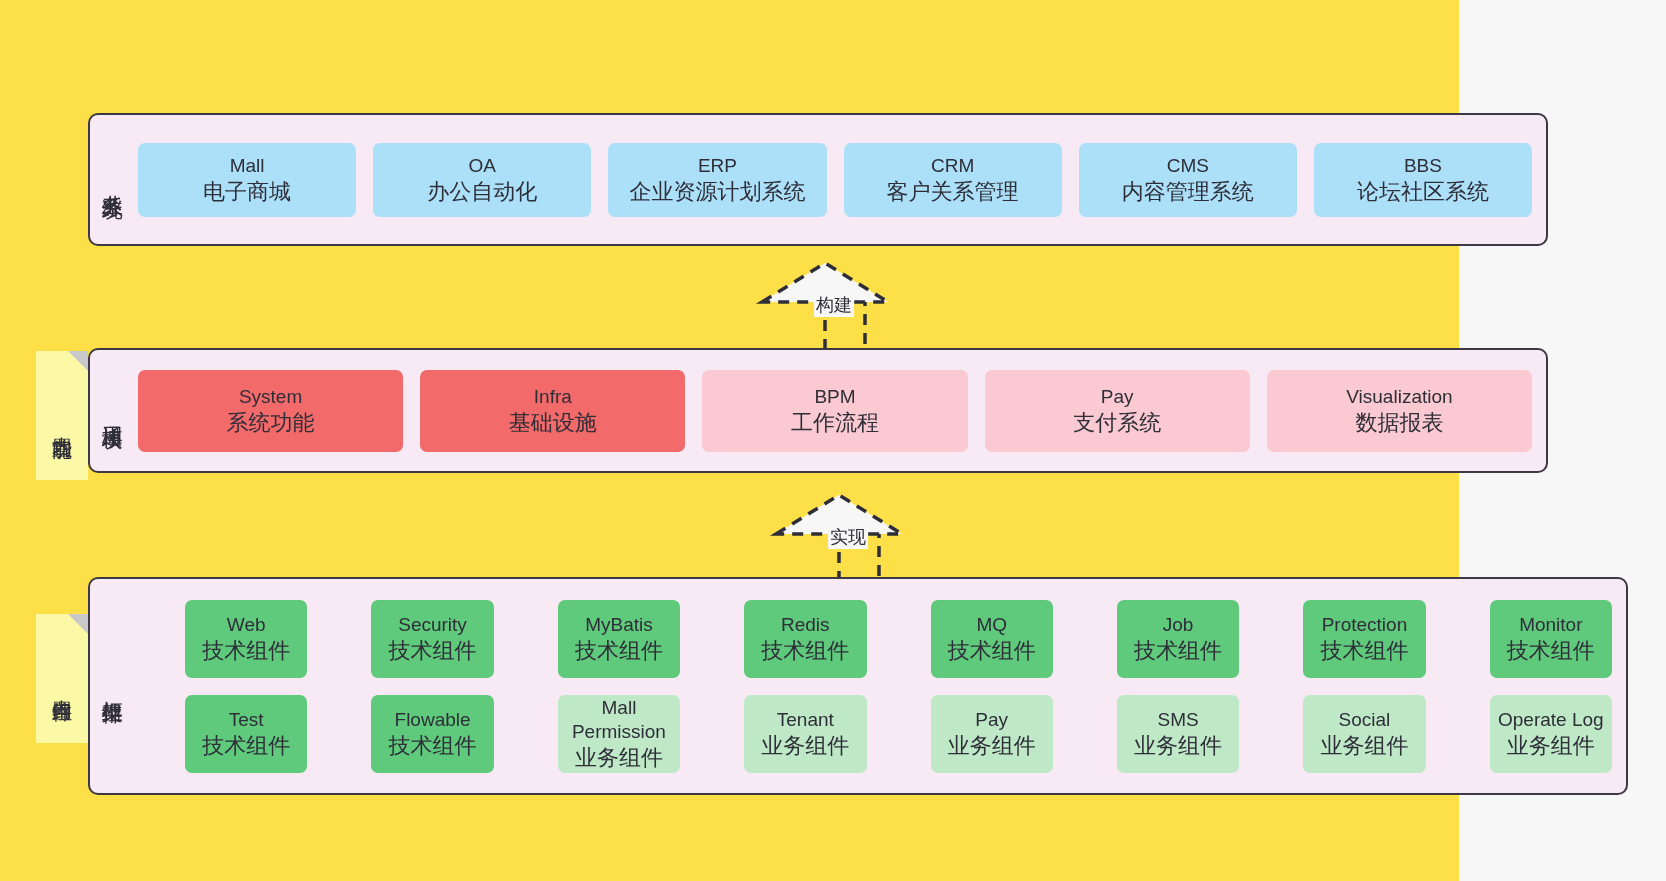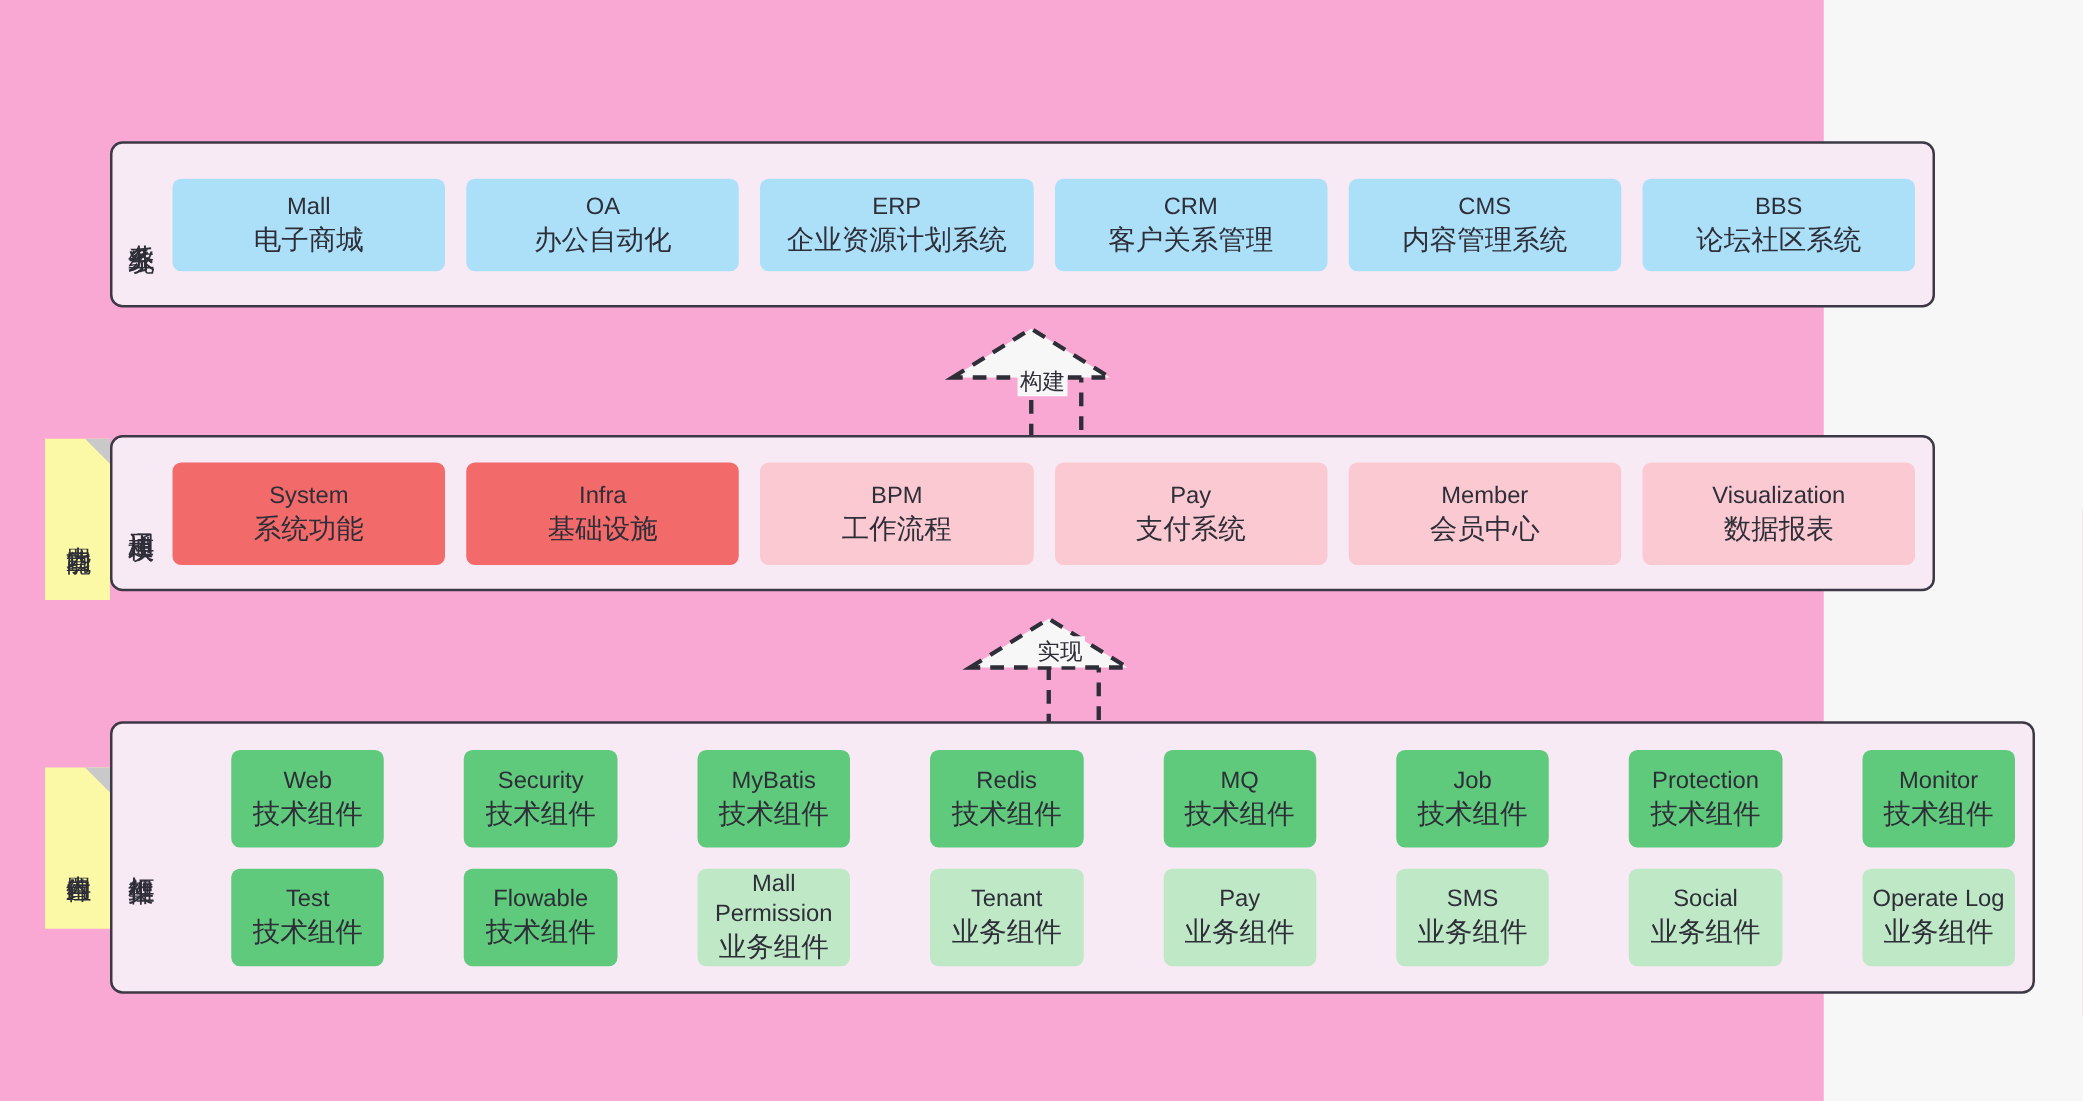--- a/index.html
+++ b/index.html
@@ -15,7 +15,7 @@
     position: relative;
     width: 1459px;
     height: 881px;
-    background: #f9a8d4;
+    background: #fde047;
   }
 
   

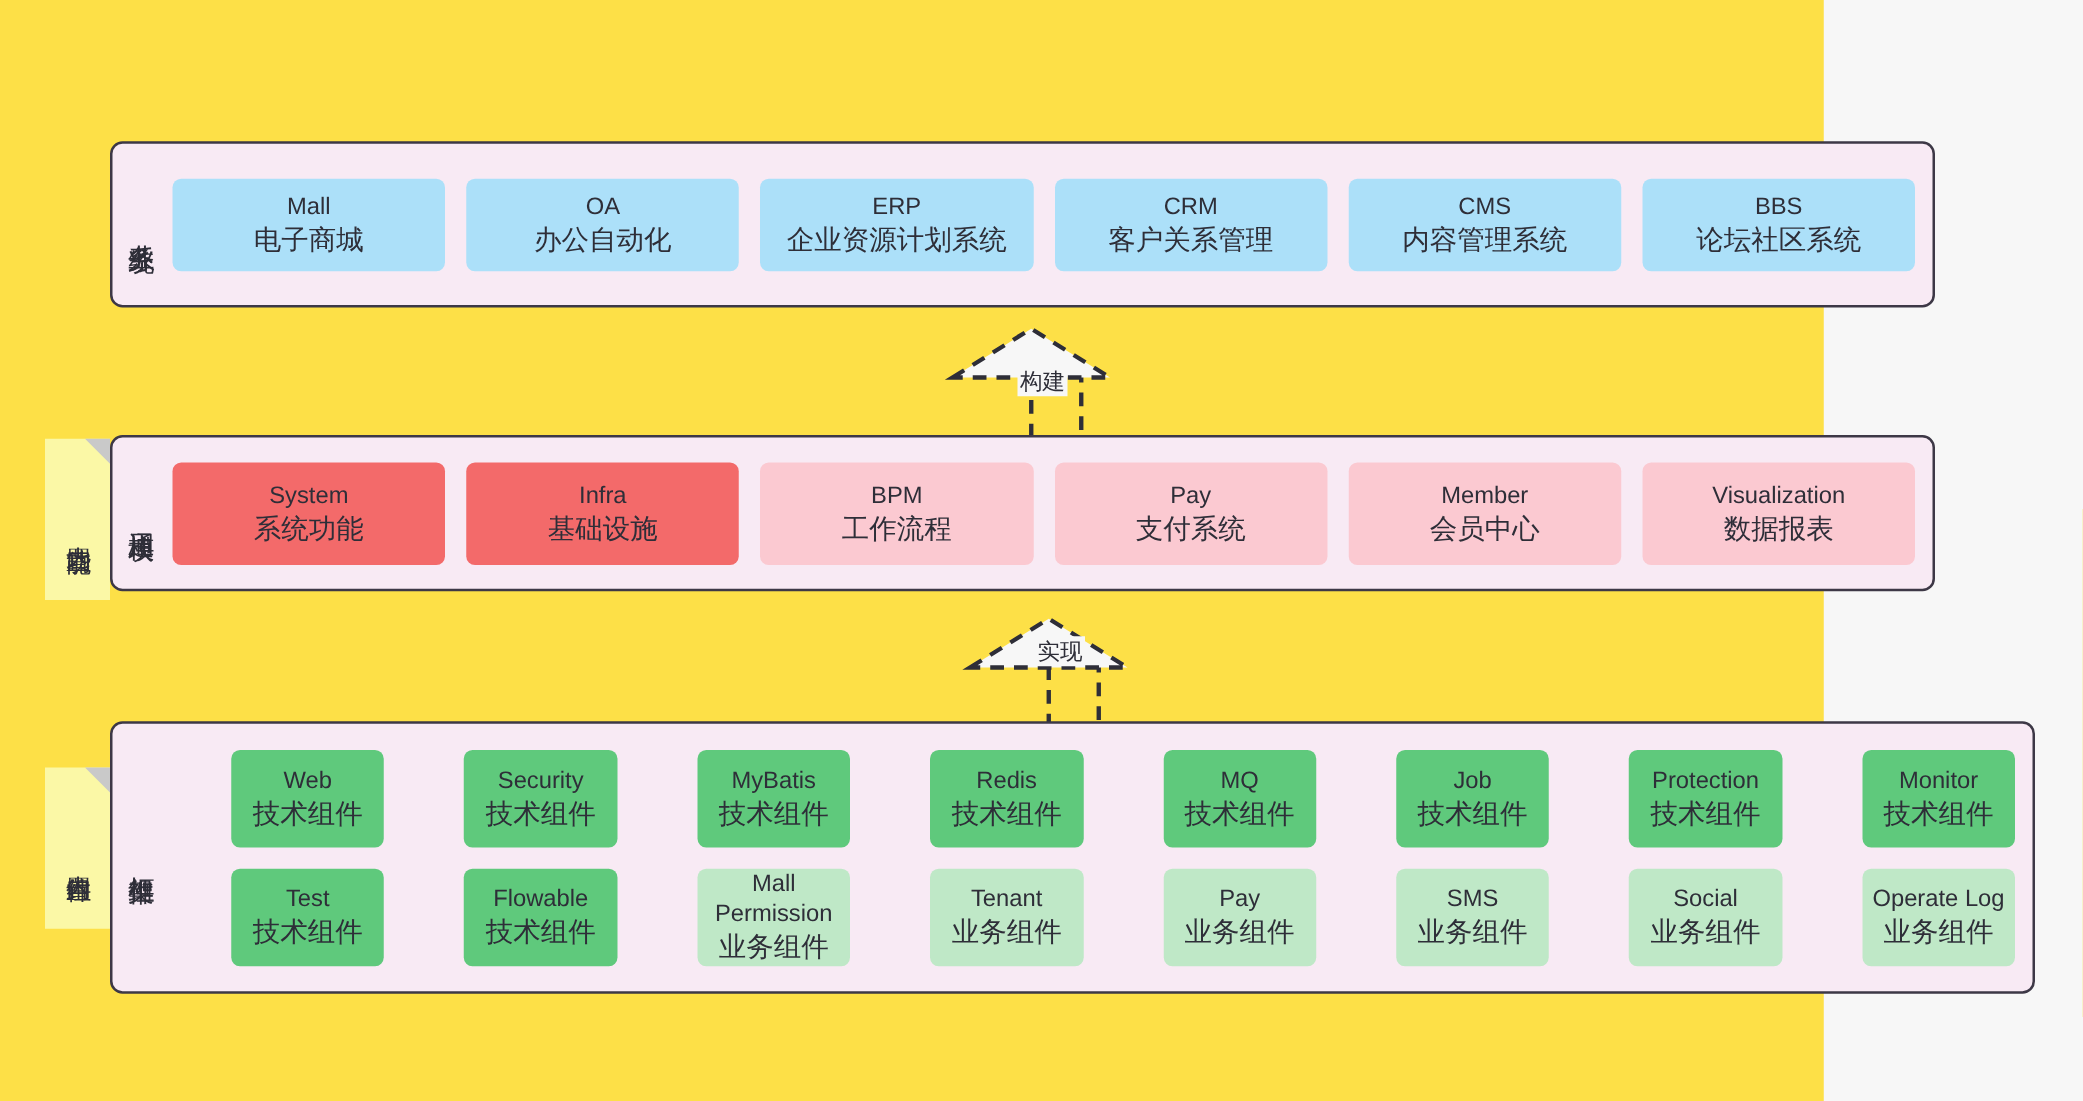--- a/index.html
+++ b/index.html
@@ -196,10 +196,6 @@
           <span class="cn">支付系统</span>
         </div>
         <div class="card c-pink h-mid">
-          <span class="en">Member</span>
-          <span class="cn">会员中心</span>
-        </div>
-        <div class="card c-pink h-mid">
           <span class="en">Visualization</span>
           <span class="cn">数据报表</span>
         </div>

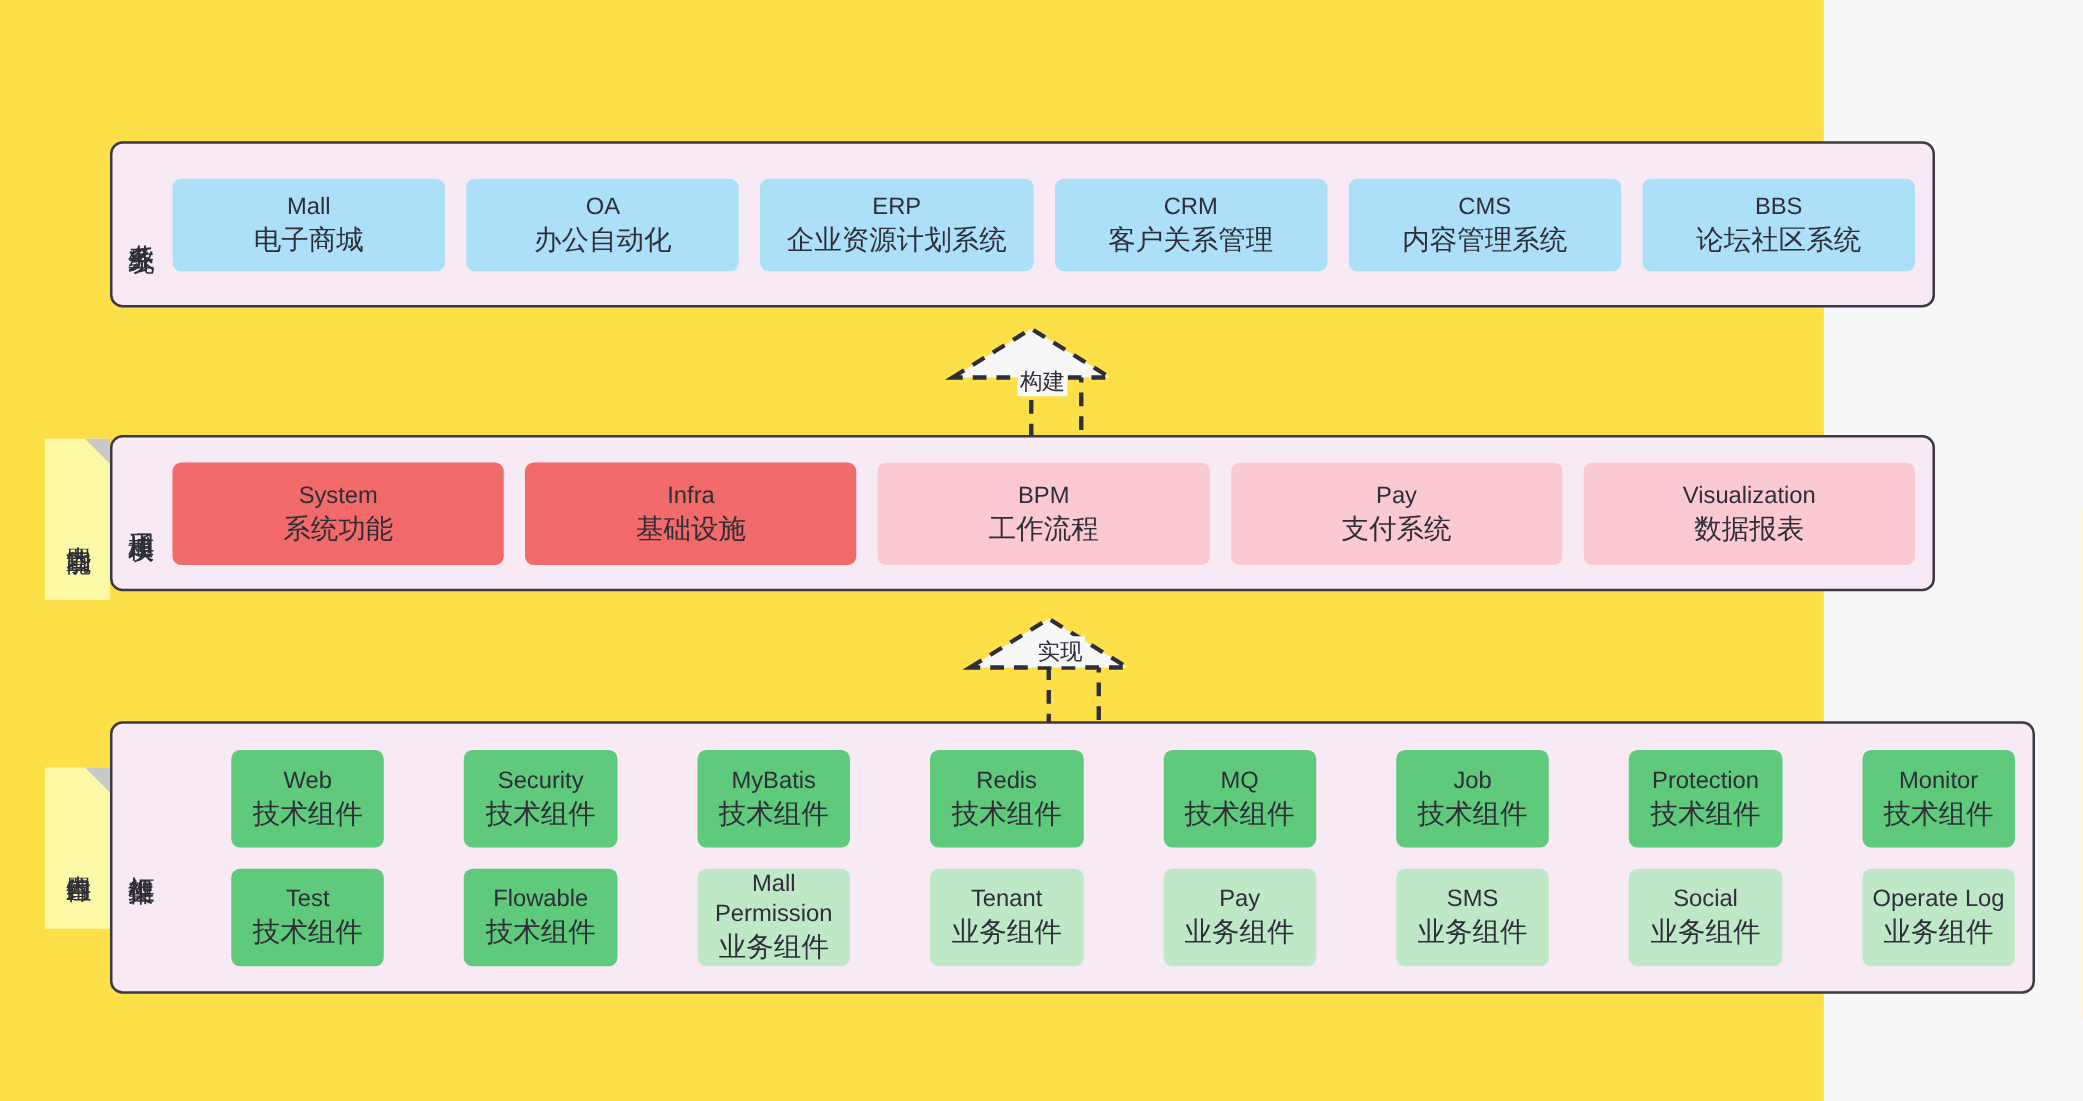--- a/index.html
+++ b/index.html
@@ -208,7 +208,7 @@
       <path d="M 73 43 L 73 92 L 113 92 L 113 43" fill="none" stroke="#2e2e38" stroke-width="3.5" stroke-dasharray="11,8"></path>
       <path d="M 10 44 L 73 5 L 136 44 Z" fill="#f7f7f7" stroke="#2e2e38" stroke-width="3.5" stroke-dasharray="11,8"></path>
     </svg>
-    <span class="lbl" style="left:62px; top:19px;">实现</span>
+    <span class="lbl" style="left:62px; top:35px;">实现</span>
   </div>
 
   <div class="note" style="left:36px; top:614px; width:52px; height:129px;">

